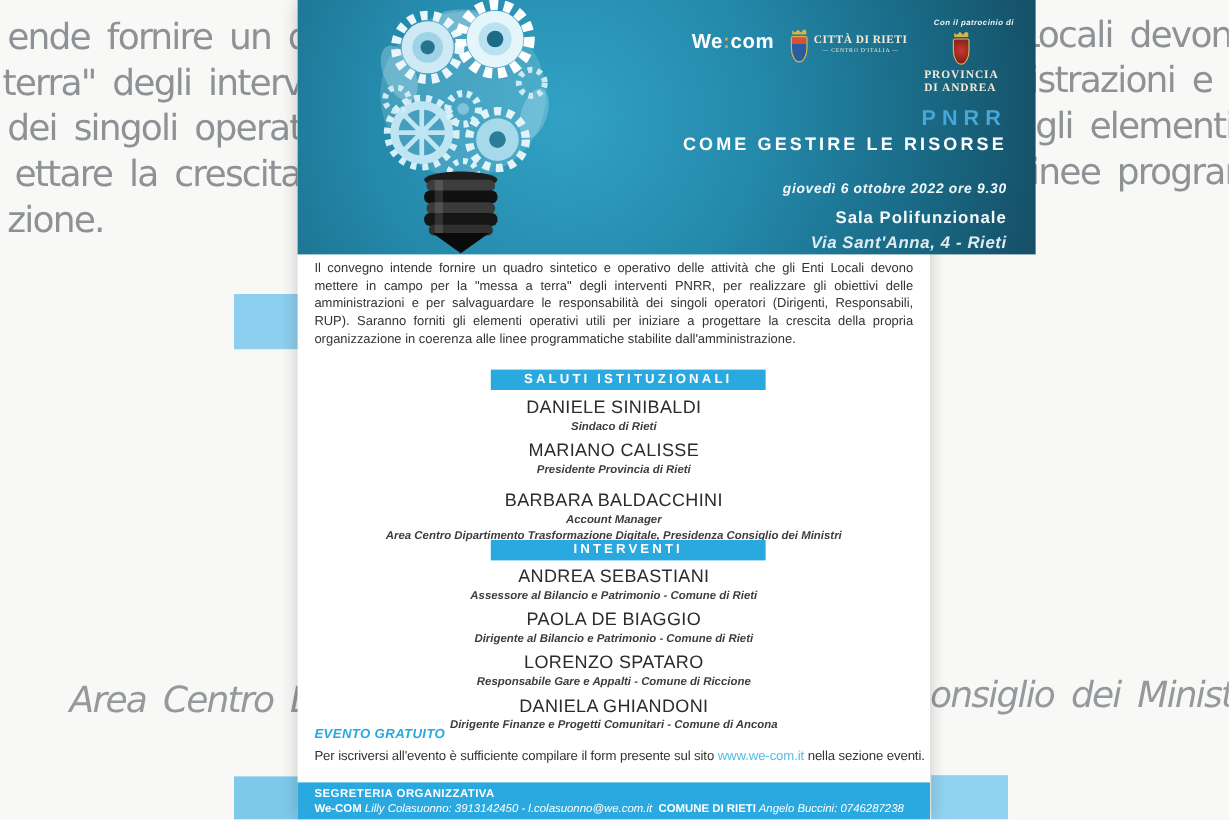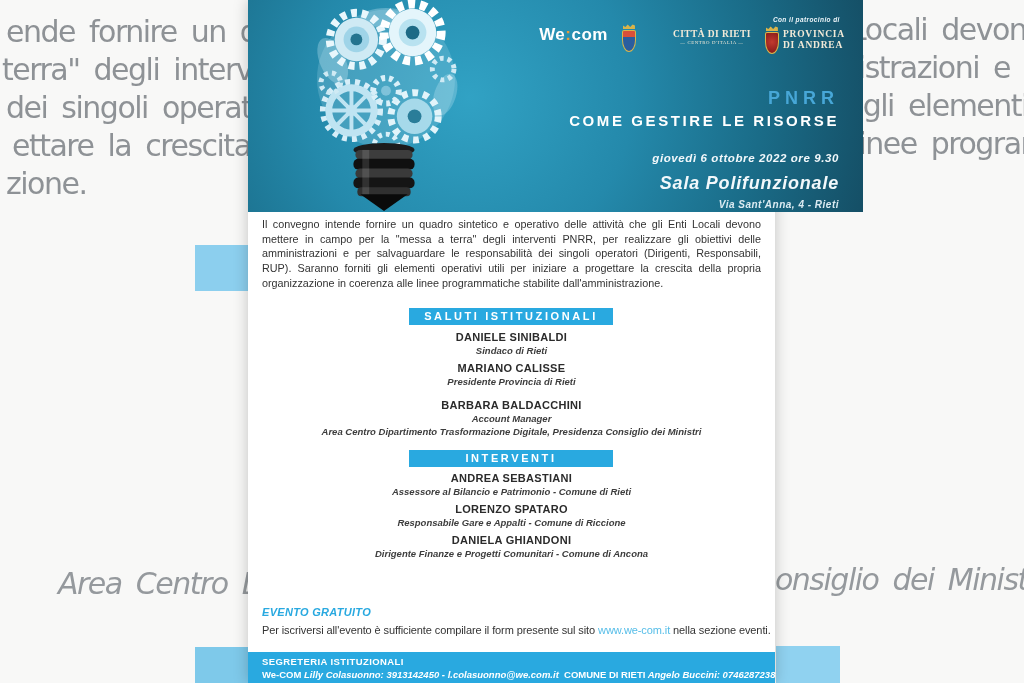--- a/index.html
+++ b/index.html
@@ -43,7 +43,7 @@
     clip-path:polygon(0 100%,0 30%,20% 60%,40% 10%,60% 60%,80% 10%,100% 30%,100% 100%);
   }
   .logo-citta{display:flex;align-items:center;gap:5px;margin-top:8px;}
-  .logo-citta-text{color:#f3ead8;font-family:"Liberation Serif",serif;line-height:1;margin-left:32px;}
+  .logo-citta-text{color:#f3ead8;font-family:"Liberation Serif",serif;line-height:1;}
   .logo-citta-l1{font-size:9.5px;font-weight:700;letter-spacing:0.4px;}
   .logo-citta-l2{font-size:4.8px;letter-spacing:0.6px;margin-top:2px;text-align:center;}
   .prov-wrap{display:flex;flex-direction:column;align-items:flex-start;}

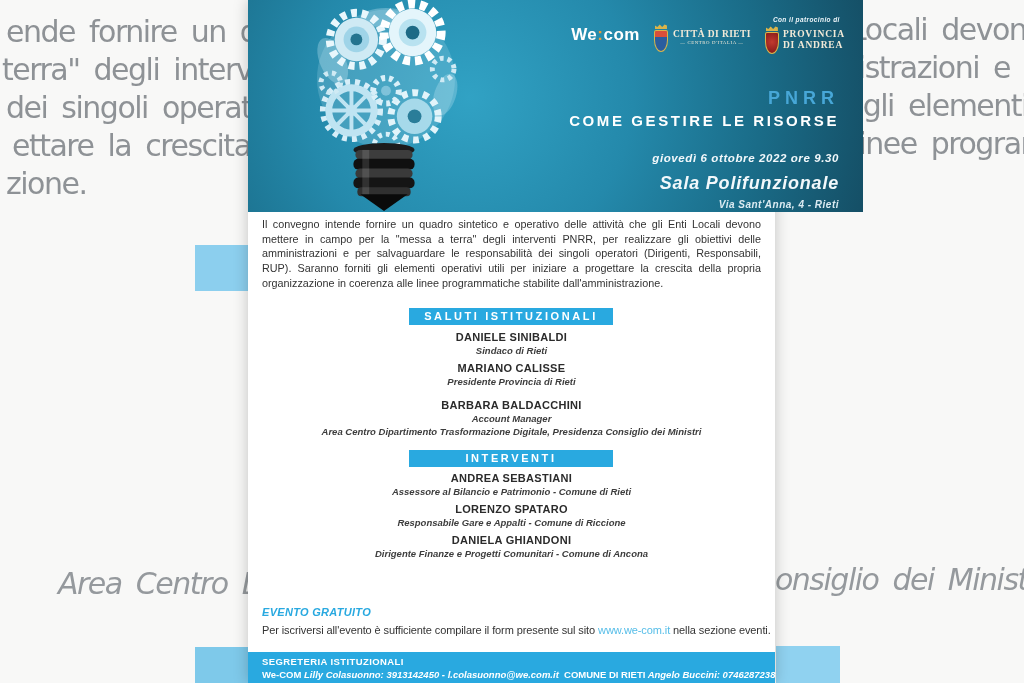--- a/index.html
+++ b/index.html
@@ -48,7 +48,7 @@
   .logo-citta-l2{font-size:4.8px;letter-spacing:0.6px;margin-top:2px;text-align:center;}
   .prov-wrap{display:flex;flex-direction:column;align-items:flex-start;}
   .patronage{color:#eef6fa;font-size:6.5px;font-style:italic;font-weight:700;letter-spacing:0.4px;margin:0 0 3px 8px;}
-  .logo-prov{display:flex;align-items:center;gap:4px;}
+  .logo-prov{display:flex;align-items:center;gap:4px;flex-direction:column;}
   .logo-prov-text{color:#f3ead8;font-family:"Liberation Serif",serif;line-height:1.15;font-size:9.5px;font-weight:700;letter-spacing:0.8px;}
   .title-block{position:absolute;right:24px;top:88px;text-align:right;}
   .t-pnrr{font-size:18px;font-weight:700;letter-spacing:5px;color:#47a7d7;}

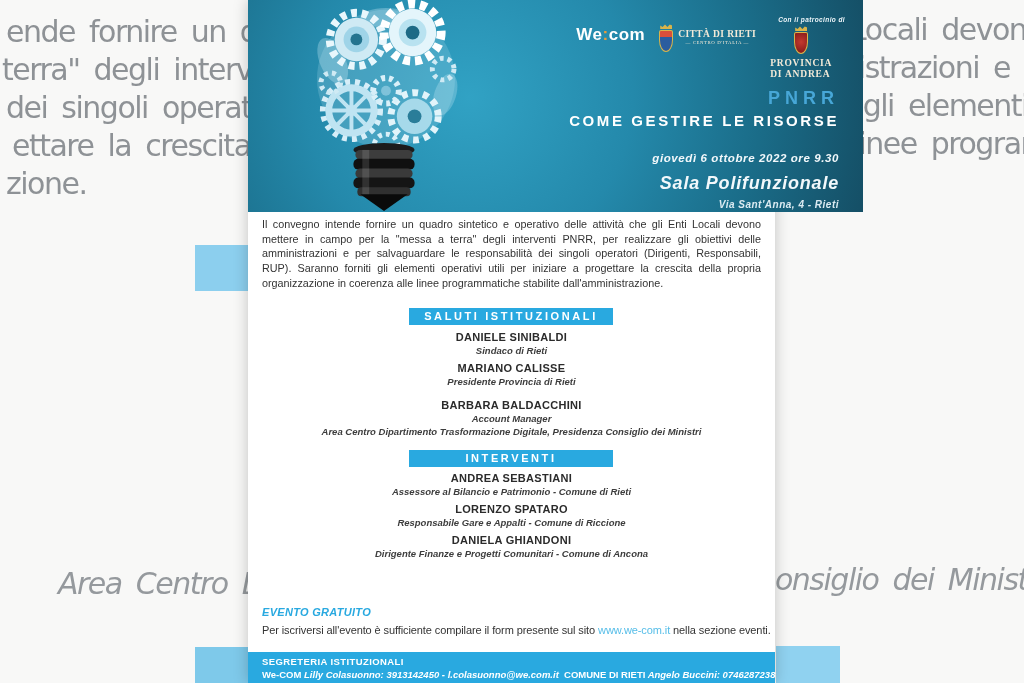--- a/index.html
+++ b/index.html
@@ -54,7 +54,7 @@
   .t-pnrr{font-size:18px;font-weight:700;letter-spacing:5px;color:#47a7d7;}
   .t-sub{font-size:15px;font-weight:700;letter-spacing:2.6px;color:#ffffff;margin-top:3px;}
   .t-date{font-size:11.5px;font-weight:700;font-style:italic;color:#f2f8fb;margin-top:23px;letter-spacing:0.6px;}
-  .t-venue{font-size:18px;font-weight:700;font-style:italic;color:#f2f8fb;margin-top:9px;letter-spacing:0.8px;}
+  .t-venue{font-size:14px;font-weight:700;color:#f2f8fb;margin-top:9px;letter-spacing:0.8px;}
   .t-addr{font-size:10px;font-weight:700;font-style:italic;color:#dcebf2;margin-top:5px;letter-spacing:0.5px;}
   .intro{
     position:absolute;left:14px;top:217px;width:499px;

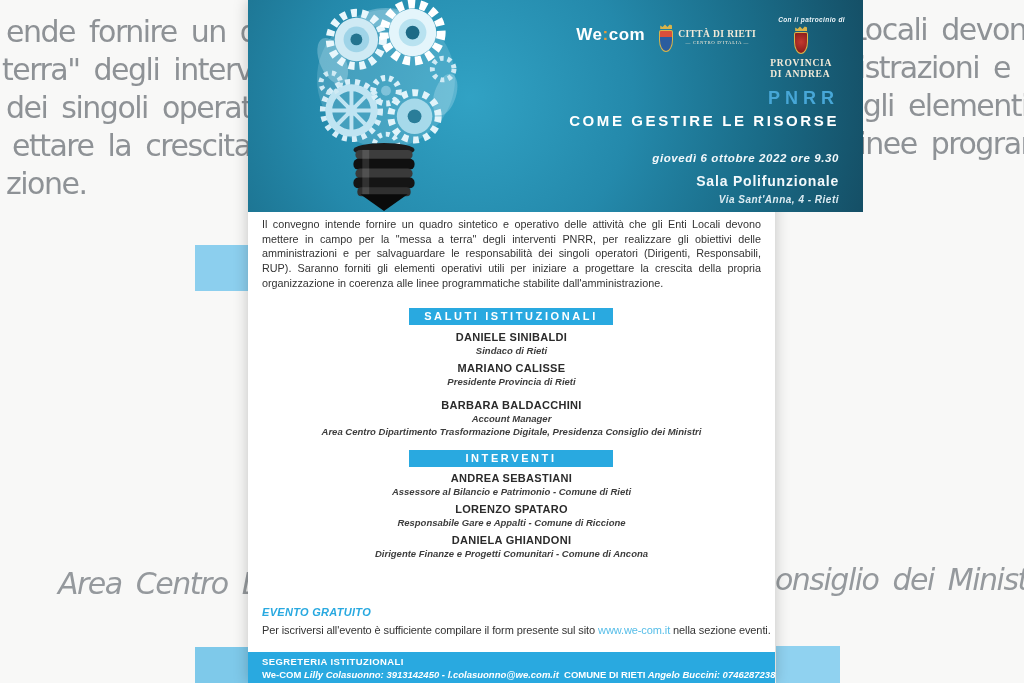--- a/index.html
+++ b/index.html
@@ -55,7 +55,7 @@
   .t-sub{font-size:15px;font-weight:700;letter-spacing:2.6px;color:#ffffff;margin-top:3px;}
   .t-date{font-size:11.5px;font-weight:700;font-style:italic;color:#f2f8fb;margin-top:23px;letter-spacing:0.6px;}
   .t-venue{font-size:14px;font-weight:700;color:#f2f8fb;margin-top:9px;letter-spacing:0.8px;}
-  .t-addr{font-size:10px;font-weight:700;font-style:italic;color:#dcebf2;margin-top:5px;letter-spacing:0.5px;}
+  .t-addr{font-size:14px;font-weight:700;font-style:italic;color:#dcebf2;margin-top:5px;letter-spacing:0.5px;}
   .intro{
     position:absolute;left:14px;top:217px;width:499px;
     font-size:10.8px;line-height:14.7px;color:#333333;text-align:justify;

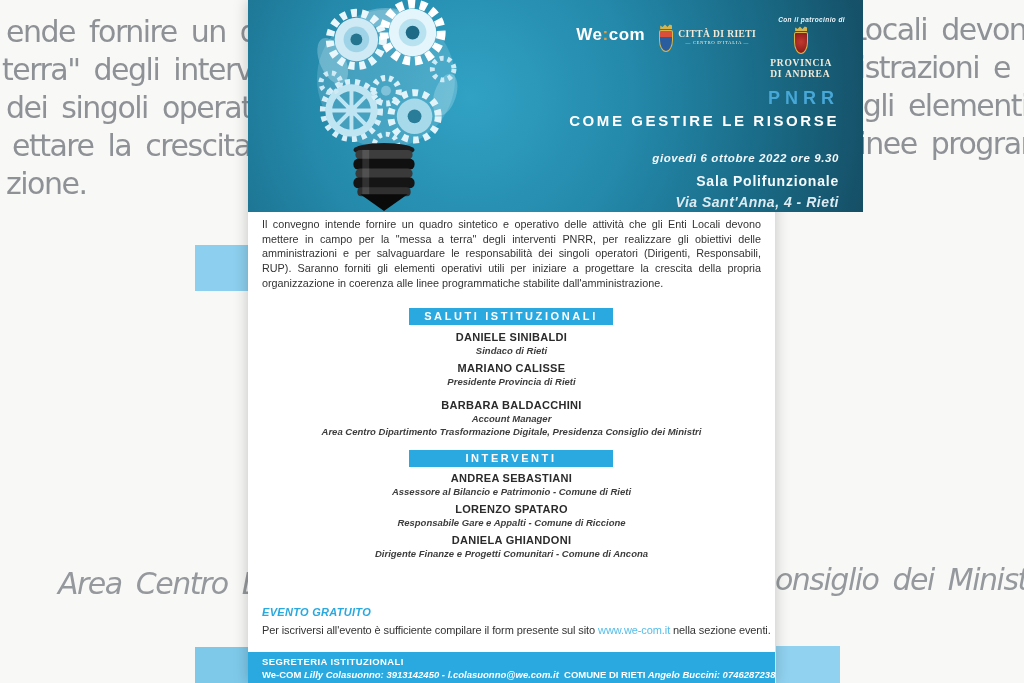--- a/index.html
+++ b/index.html
@@ -61,7 +61,7 @@
     font-size:10.8px;line-height:14.7px;color:#333333;text-align:justify;
   }
   .banner{
-    position:absolute;left:161px;width:204px;height:17px;
+    position:absolute;left:161px;width:229px;height:17px;
     background:#29a9e0;color:#ffffff;font-size:11px;font-weight:700;
     letter-spacing:2.6px;text-align:center;line-height:17px;
   }

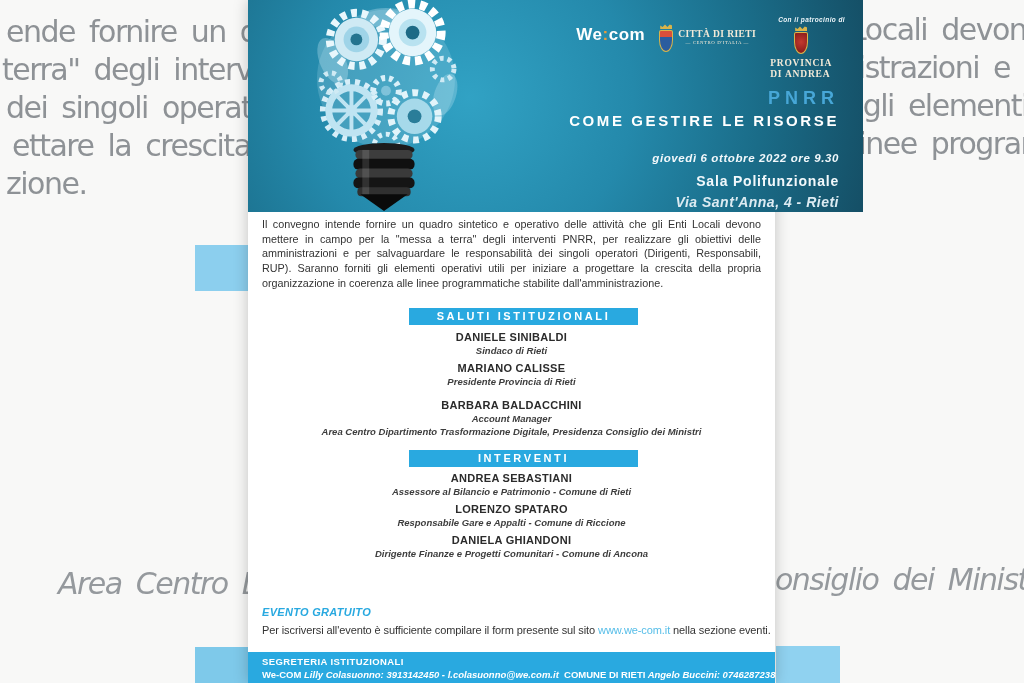--- a/index.html
+++ b/index.html
@@ -66,7 +66,7 @@
     letter-spacing:2.6px;text-align:center;line-height:17px;
   }
   .speakers{position:absolute;left:0;width:527px;text-align:center;color:#2e2e2e;}
-  .sp-name{font-size:11px;font-weight:700;letter-spacing:0.3px;color:#2b2b2b;}
+  .sp-name{font-size:15px;font-weight:400;letter-spacing:0.3px;color:#2b2b2b;}
   .sp-role{font-size:9.5px;font-style:italic;font-weight:700;color:#3d3d3d;margin-top:2px;}
   .sp-gap{height:6px;}
   .sp-pair{margin-bottom:6px;}

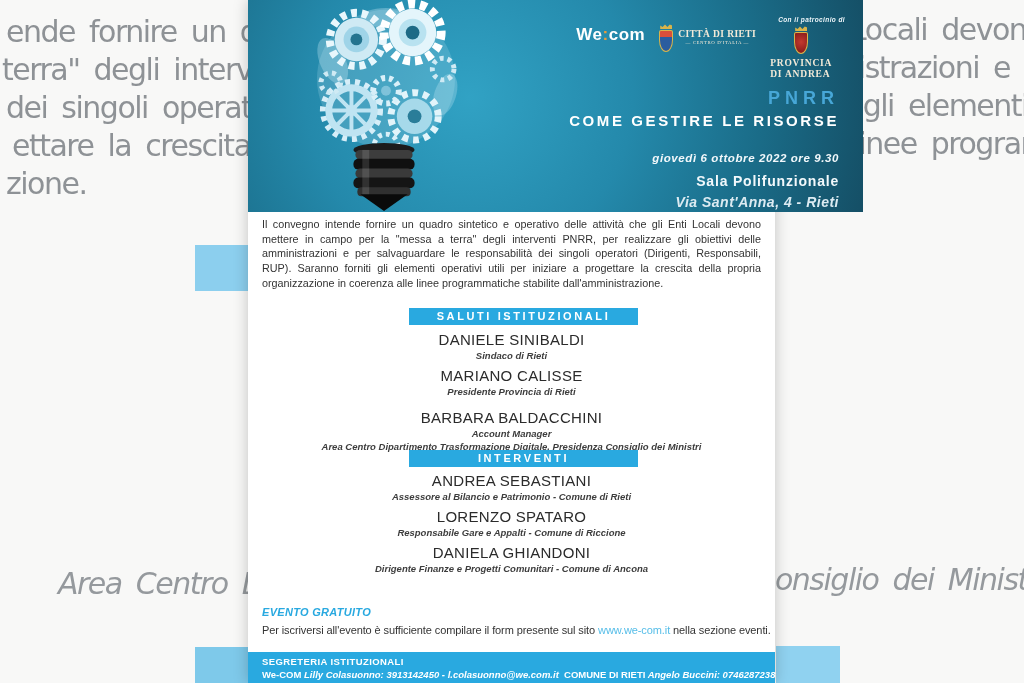--- a/index.html
+++ b/index.html
@@ -212,6 +212,10 @@
       <div class="sp-role">Assessore al Bilancio e Patrimonio - Comune di Rieti</div>
     </div>
     <div class="sp-pair">
+      <div class="sp-name">PAOLA DE BIAGGIO</div>
+      <div class="sp-role">Dirigente al Bilancio e Patrimonio - Comune di Rieti</div>
+    </div>
+    <div class="sp-pair">
       <div class="sp-name">LORENZO SPATARO</div>
       <div class="sp-role">Responsabile Gare e Appalti - Comune di Riccione</div>
     </div>

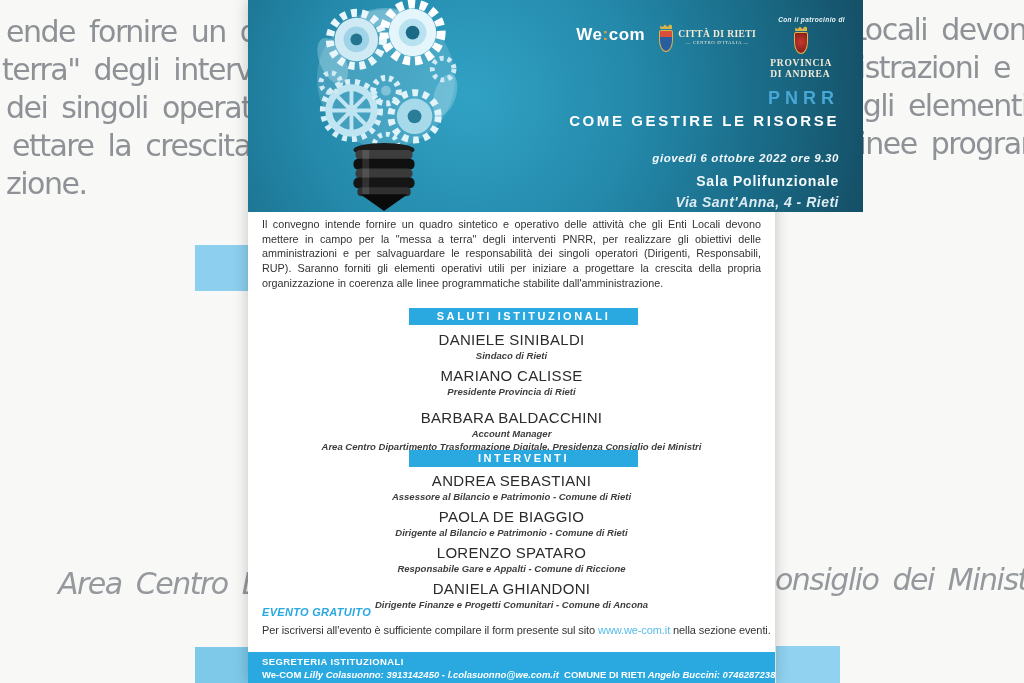--- a/index.html
+++ b/index.html
@@ -229,7 +229,7 @@
   <div class="register"><span>Per iscriversi all'evento è sufficiente compilare il form presente sul sito </span><a href="#">www.we-com.it</a><span> nella sezione eventi.</span></div>
 
   <div class="flyer-footer">
-    <div class="ff-title">SEGRETERIA ISTITUZIONALI</div>
+    <div class="ff-title">SEGRETERIA ORGANIZZATIVA</div>
     <div class="ff-line"><span class="lbl">We-COM</span><span class="it"> Lilly Colasuonno: 3913142450 - l.colasuonno@we.com.it</span><span>&nbsp;&nbsp;</span><span class="lbl">COMUNE DI RIETI</span><span class="it"> Angelo Buccini: 0746287238</span></div>
   </div>
 </div>

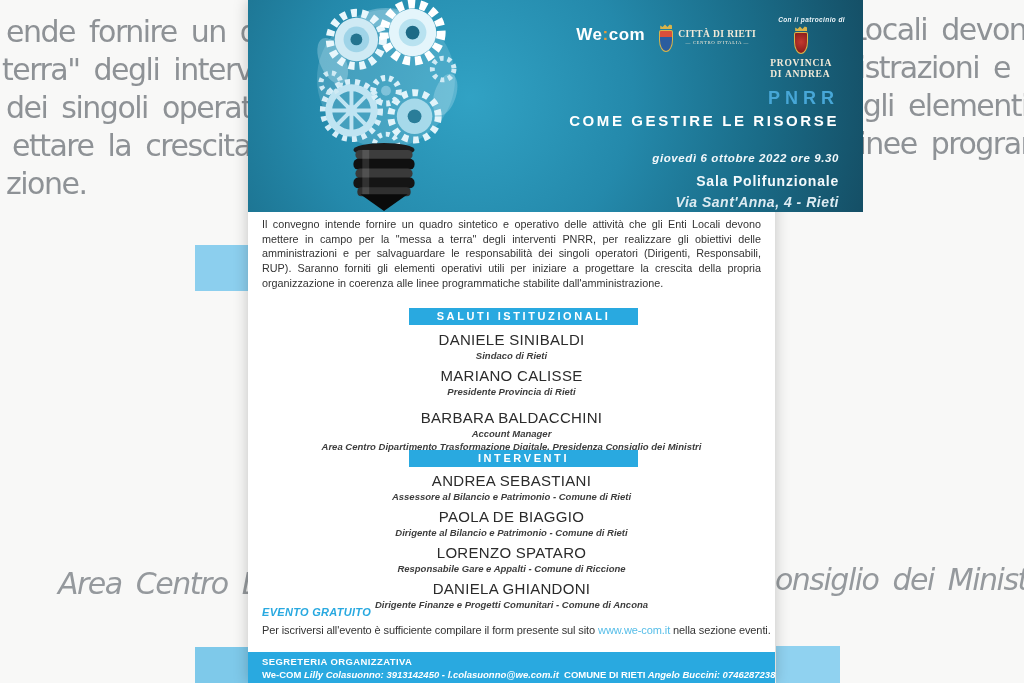--- a/index.html
+++ b/index.html
@@ -77,7 +77,7 @@
   .ff-title{position:absolute;left:14px;top:4px;font-size:9.5px;font-weight:700;letter-spacing:0.4px;}
   .ff-line{position:absolute;left:14px;top:17px;font-size:9.5px;white-space:nowrap;}
   .ff-line .lbl{font-weight:700;}
-  .ff-line .it{font-weight:700;font-style:italic;}
+  .ff-line .it{font-weight:400;font-style:italic;}
 </style>
 </head>
 <body>

